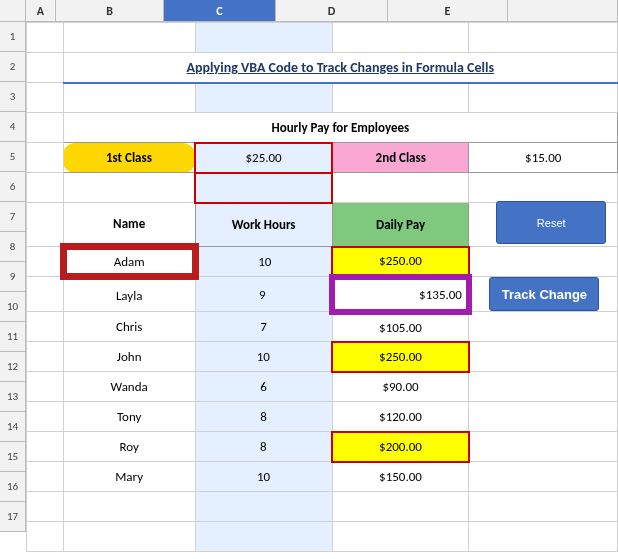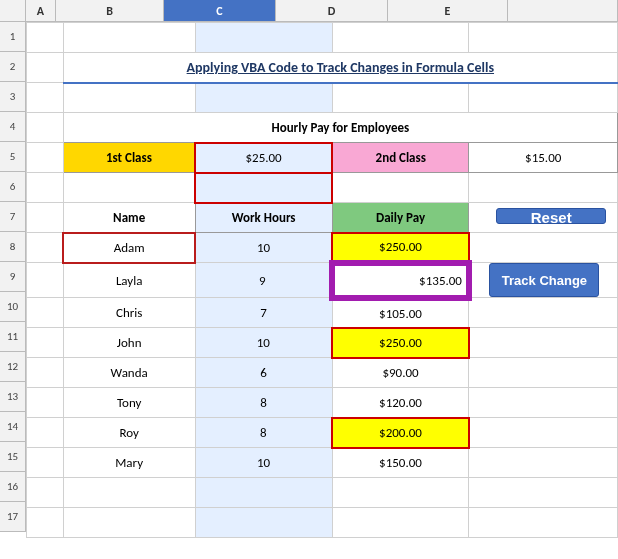--- a/index.html
+++ b/index.html
@@ -70,7 +70,7 @@
       white-space: nowrap;
     }
 
-    .bg-yellow { background-color: #ffd700; }
+    .bg-yellow { background-color: #ffd700; border-radius: 12px; }
     .bg-orange { background-color: #f4a460; }
     .bg-green { background-color: #7fc97f; }
     .bg-yellow-hl { background-color: #ffff00; }

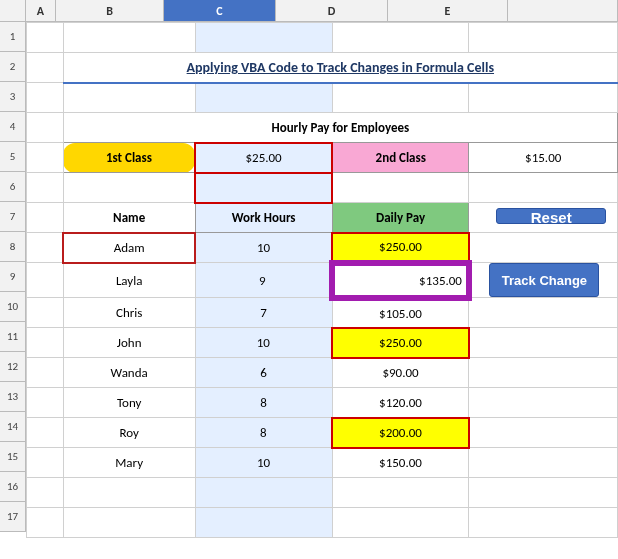--- a/index.html
+++ b/index.html
@@ -24,12 +24,12 @@
     .btn-reset {
       background: #4472c4;
       color: white;
-      font-weight: bold;
-      font-size: 15px;
+      font-weight: normal;
+      font-size: 11px;
       border: 1px solid #2a52a0;
       cursor: pointer;
       width: 110px;
-      height: 16px;
+      height: 43px;
       border-radius: 3px;
     }
 

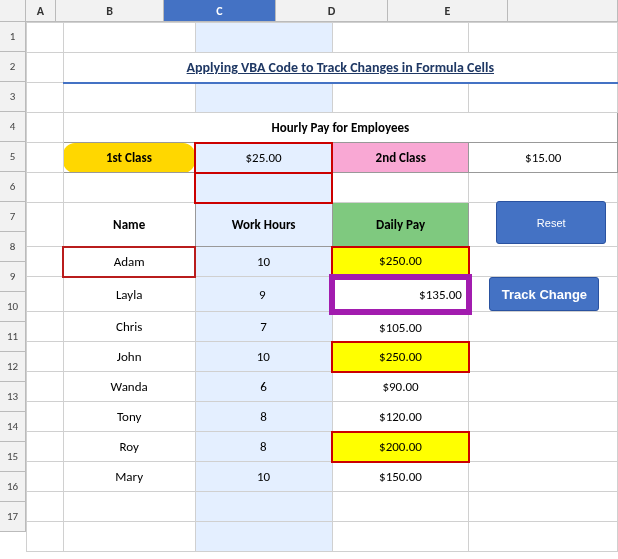--- a/index.html
+++ b/index.html
@@ -261,7 +261,7 @@
 
       <tr>
         <td></td>
-        <td style="text-align:center; border:2px solid #b91c1c;">Adam</td>
+        <td style="text-align:center; border:7px solid #b91c1c;">Adam</td>
         <td class="col-c-selected" style="text-align:center; border:1px solid #d0d0d0;">10</td>
         <td class="bg-yellow-hl border-red-thick" style="text-align:center;">$250.00</td>
         <td></td>

